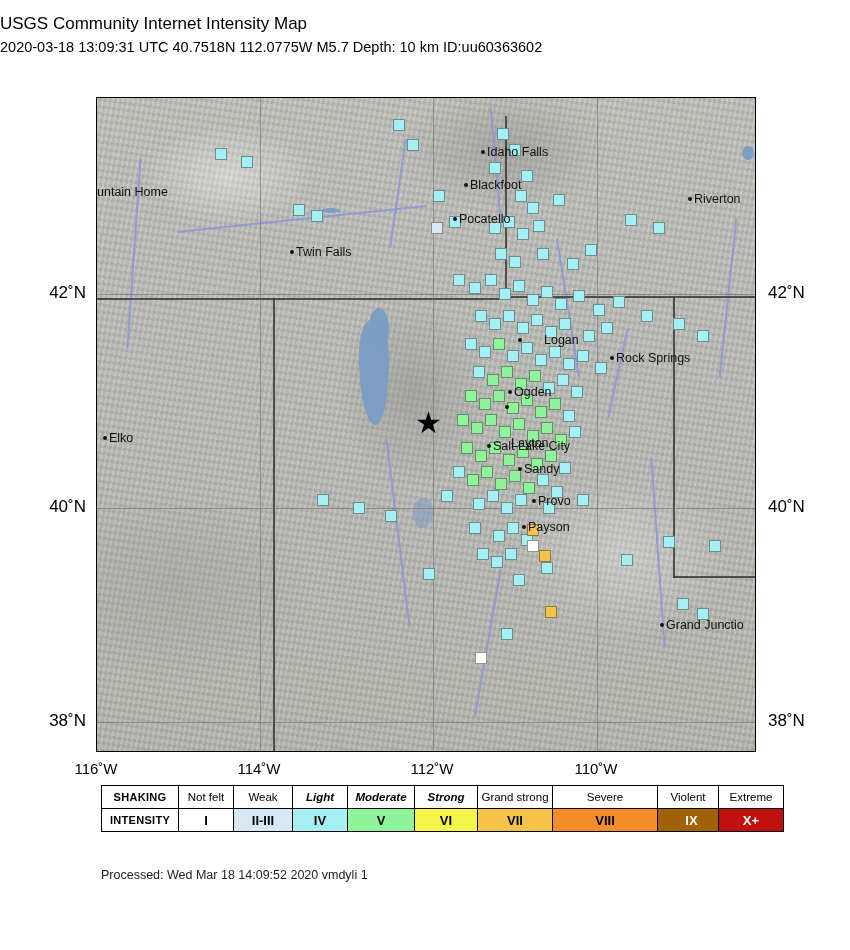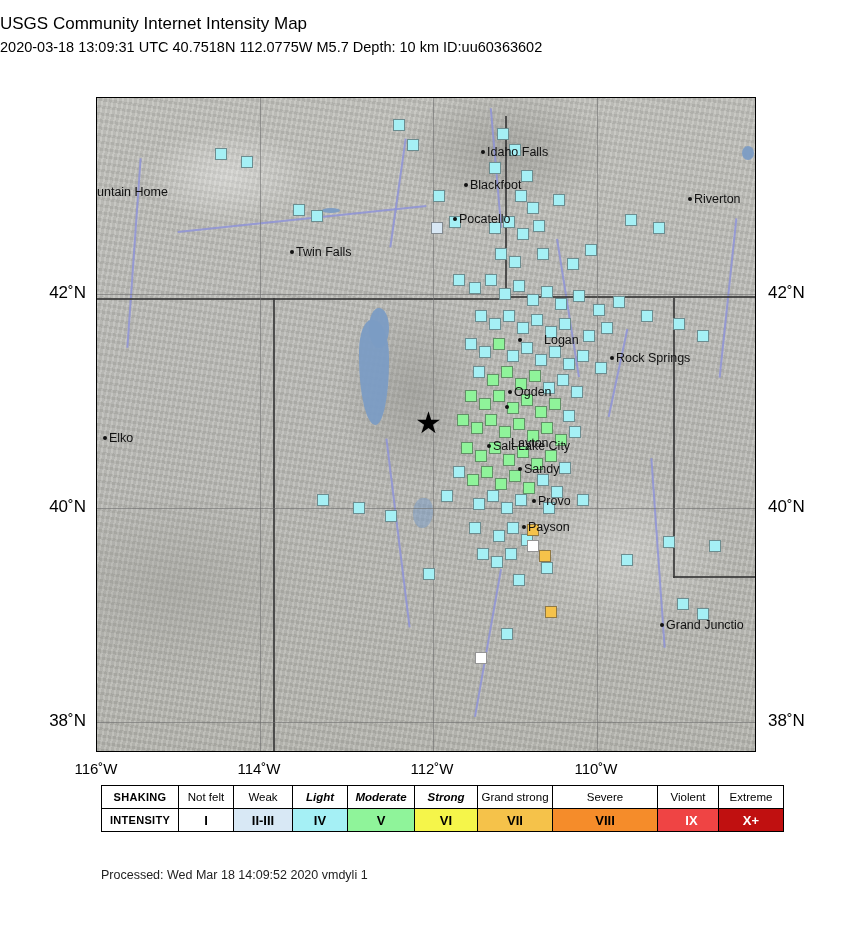--- a/index.html
+++ b/index.html
@@ -460,7 +460,7 @@
     <td class="int" style="background: rgb(245, 245, 74); width: 60px;">VI</td>
     <td class="int" style="background: rgb(245, 194, 74); width: 72px;">VII</td>
     <td class="int" style="background: rgb(245, 140, 42); width: 102px; color: rgb(0, 0, 0);">VIII</td>
-    <td class="int" style="background: #ef4444; width: 58px; color: rgb(255, 255, 255); padding-left: 8px;">IX</td>
+    <td class="int" style="background: #a16207; width: 58px; color: rgb(255, 255, 255); padding-left: 8px;">IX</td>
     <td class="int" style="background: rgb(192, 16, 16); width: 62px; color: rgb(255, 255, 255);">X+</td>
   </tr>
 </tbody>

